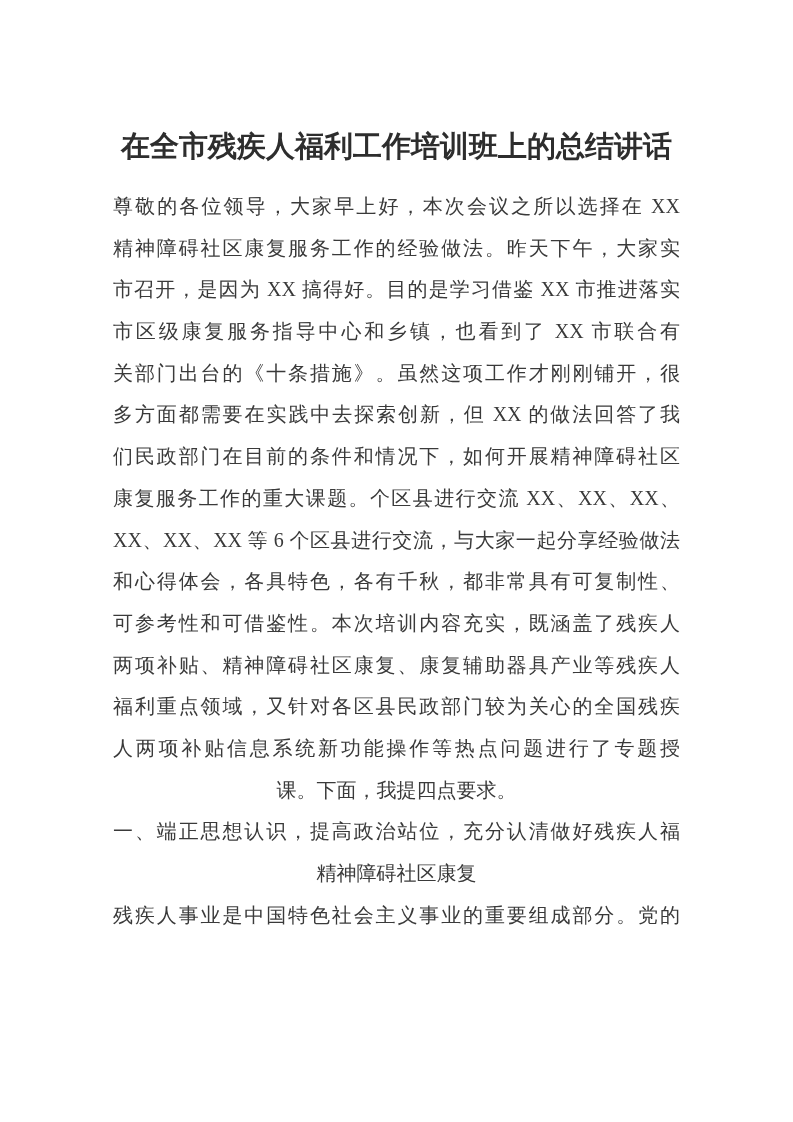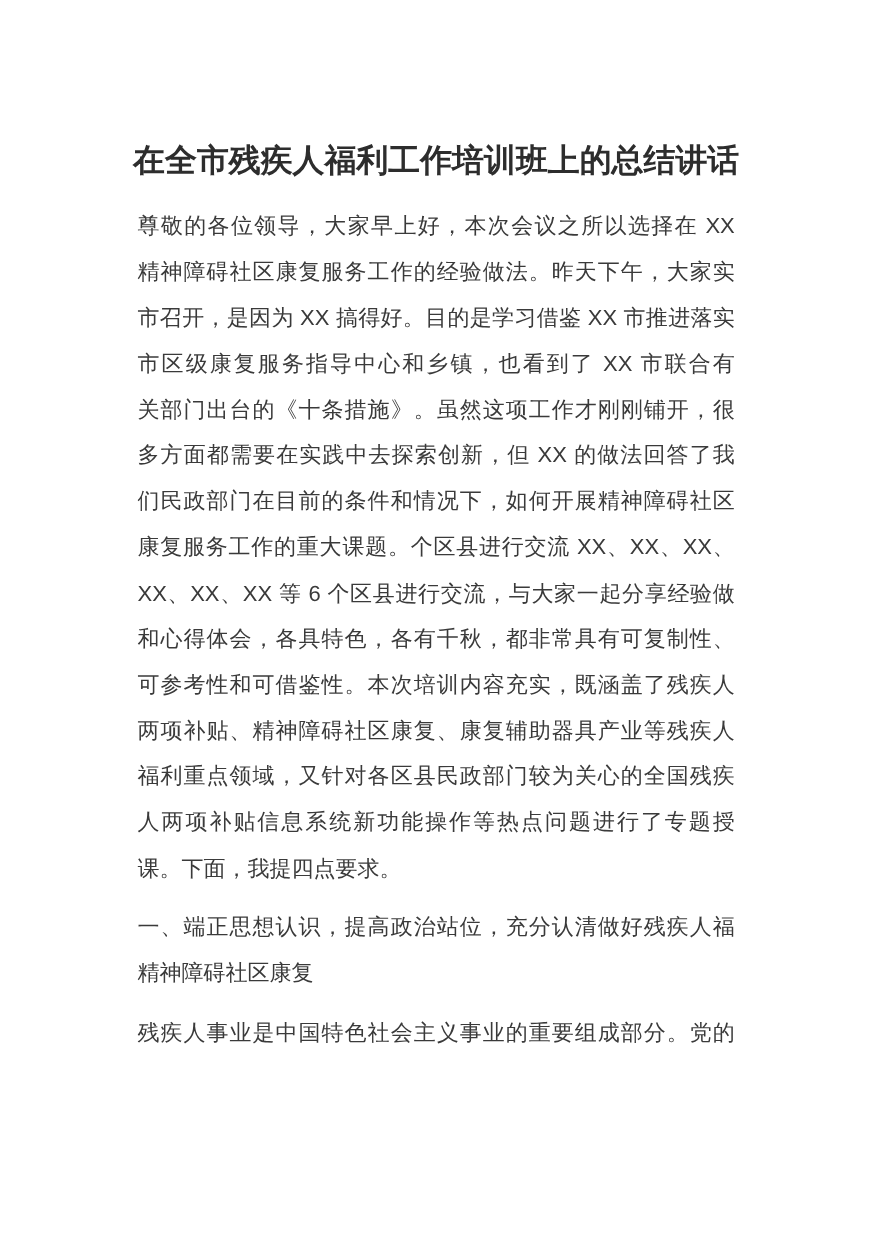--- a/index.html
+++ b/index.html
@@ -11,7 +11,7 @@
     background: #ffffff;
     box-sizing: border-box;
     padding: 118px 113px 0 113px;
-    font-family: Liberation Sans, sans-serif;
+    font-family: Liberation Serif, serif;
     color: #3a3a3a;
     overflow: hidden;
   }

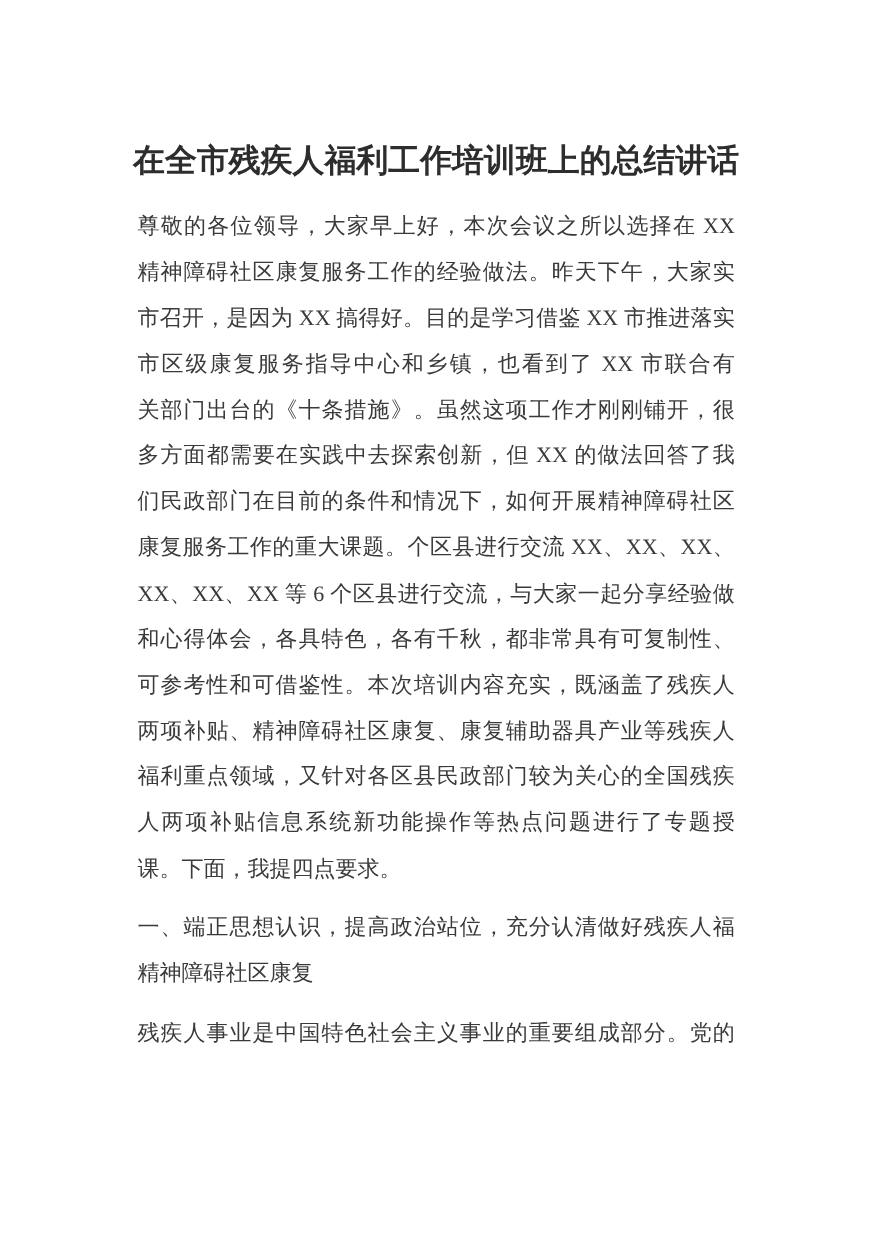--- a/index.html
+++ b/index.html
@@ -27,7 +27,7 @@
     font-size: 20px;
     line-height: 41.7px;
   }
-  .para { margin: 12px; }
+  .para { margin: 0; }
   .line {
     text-align: justify;
     text-align-last: justify;

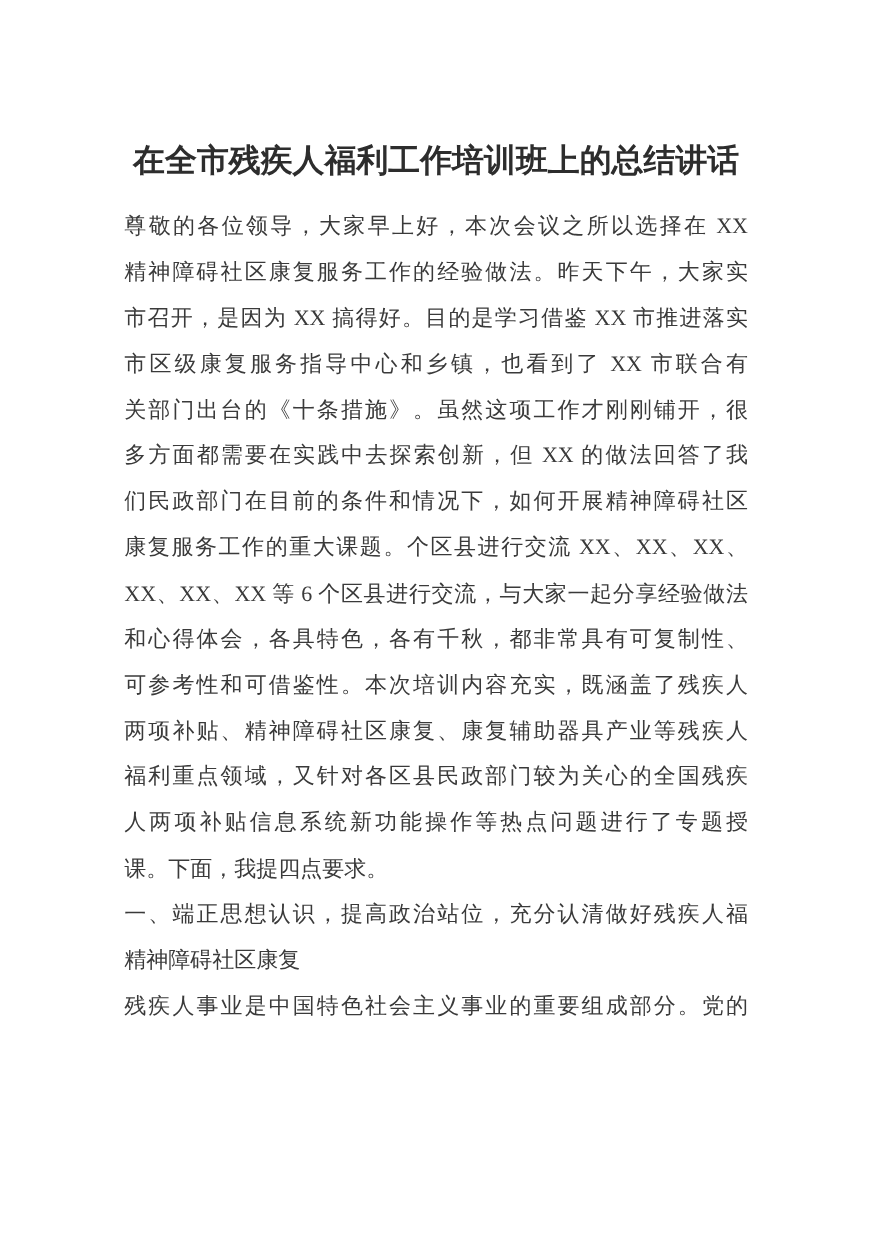--- a/index.html
+++ b/index.html
@@ -36,7 +36,7 @@
     white-space: normal;
   }
   .line.last {
-    text-align: left;
+    text-align: center;
     text-align-last: auto;
   }
 </style>

